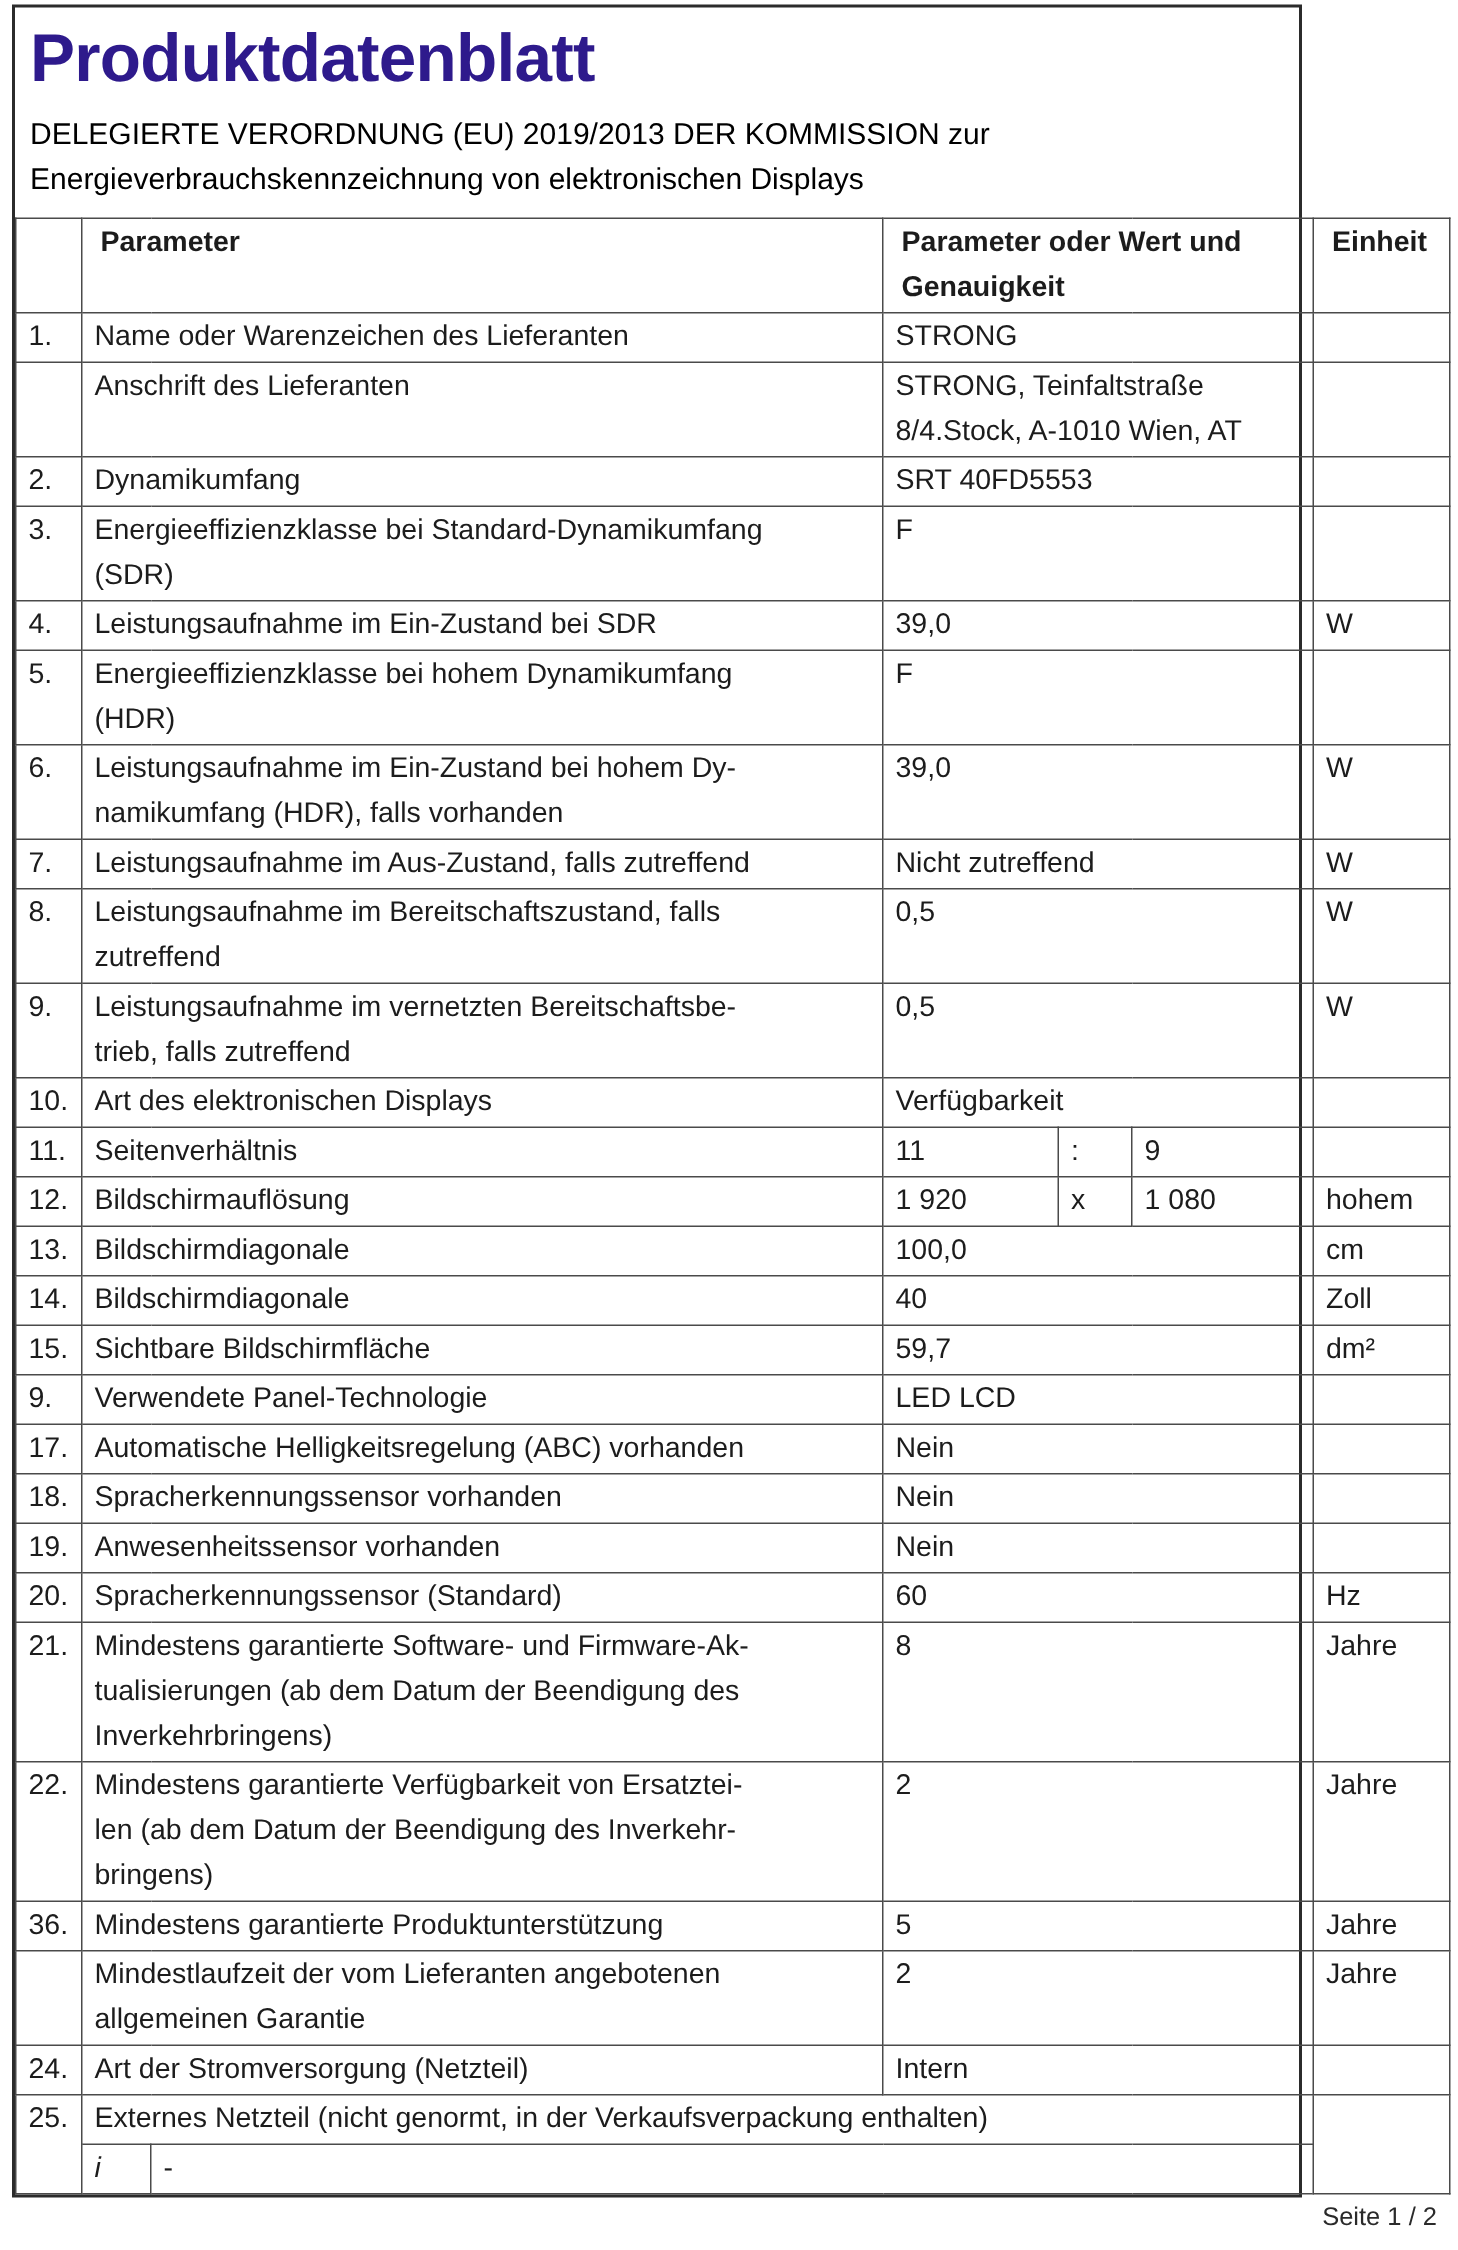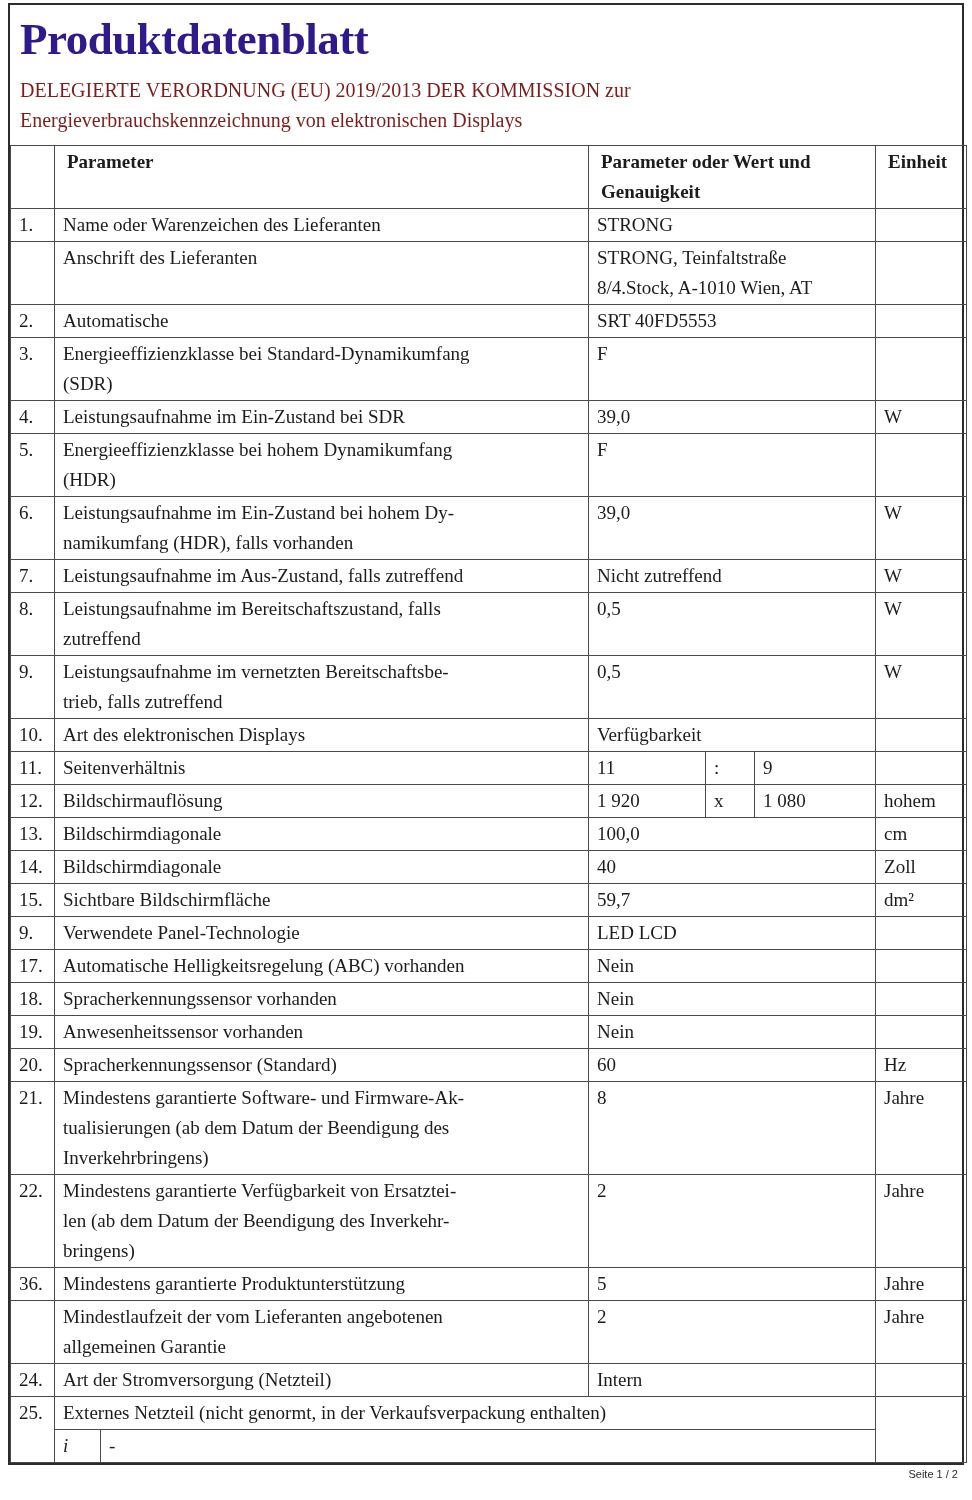--- a/index.html
+++ b/index.html
@@ -12,11 +12,10 @@
     box-sizing:border-box;
   }
   .sheet {
-    position:absolute; left:8px; top:3px; width:956px;
+    position:absolute; left:8px; top:3px; width:860px;
     border:2px solid #2b2b2b;
     box-sizing:border-box;
     background:#fff;
-    font-family:Liberation Serif, serif;
   }
   .hdr { padding:6px 12px 10px 10px; }
   .doc-title {

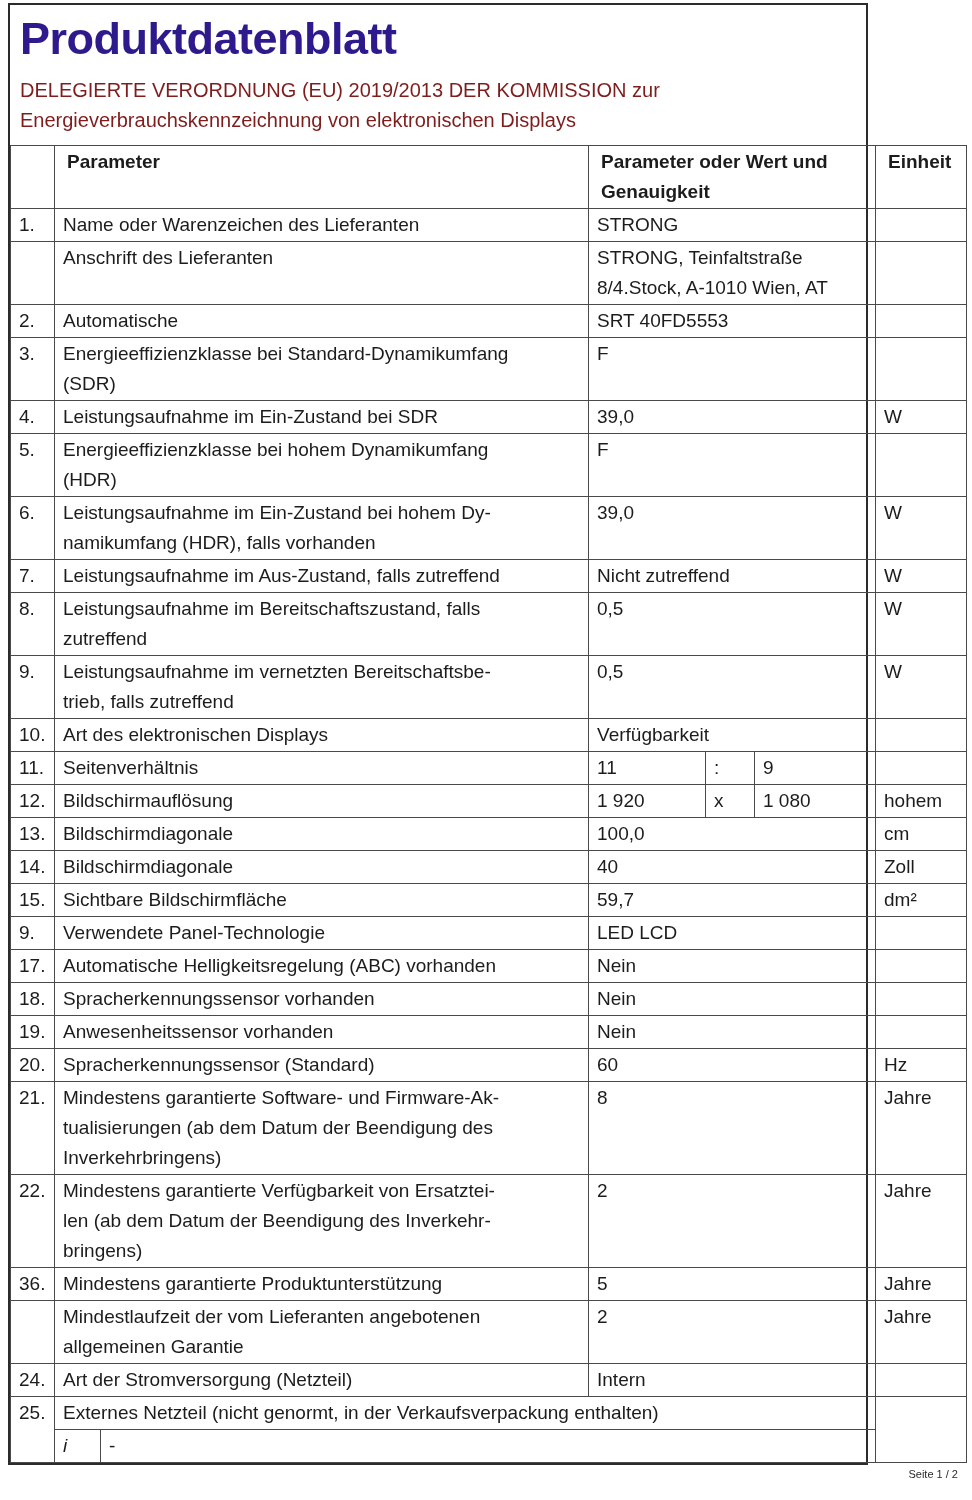--- a/index.html
+++ b/index.html
@@ -28,7 +28,7 @@
     margin:0;
     font-size:20px; line-height:30px;
     white-space:pre-line;
-    color:#7f1d1d;
+    color:#000000;
   }
   table.datasheet {
     width:100%;

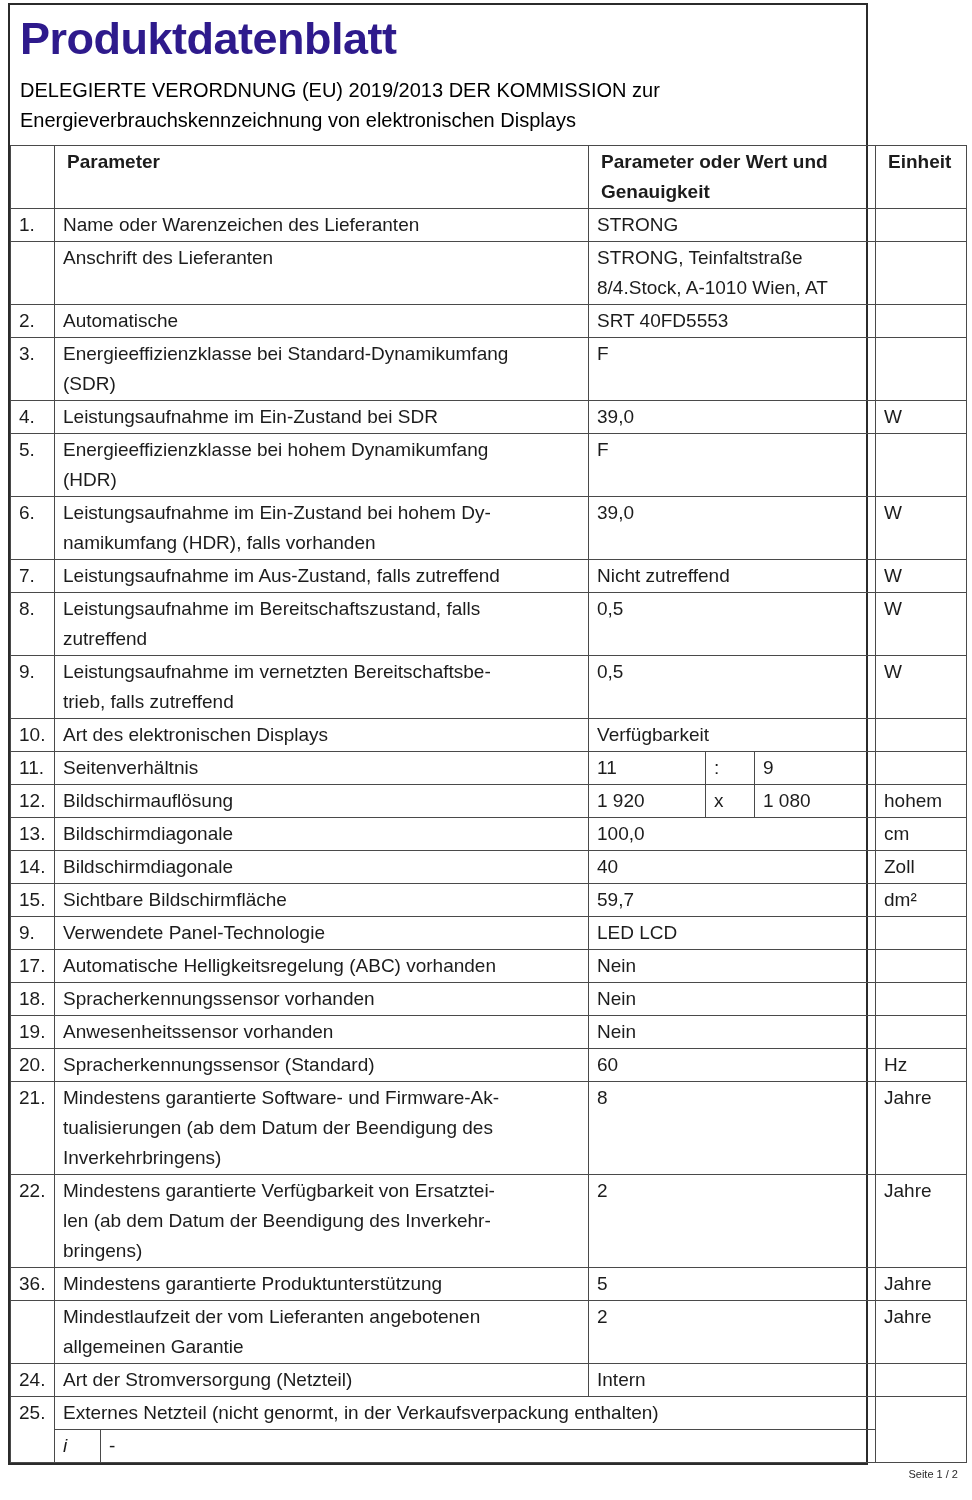--- a/index.html
+++ b/index.html
@@ -103,7 +103,7 @@
     </tr>
     <tr>
       <td class="num">2.</td>
-      <td class="param" colspan="2">Automatische</td>
+      <td class="param" colspan="2">Dynamikumfang</td>
       <td class="val-l" colspan="3">SRT 40FD5553</td>
       <td class="unit"></td>
     </tr>

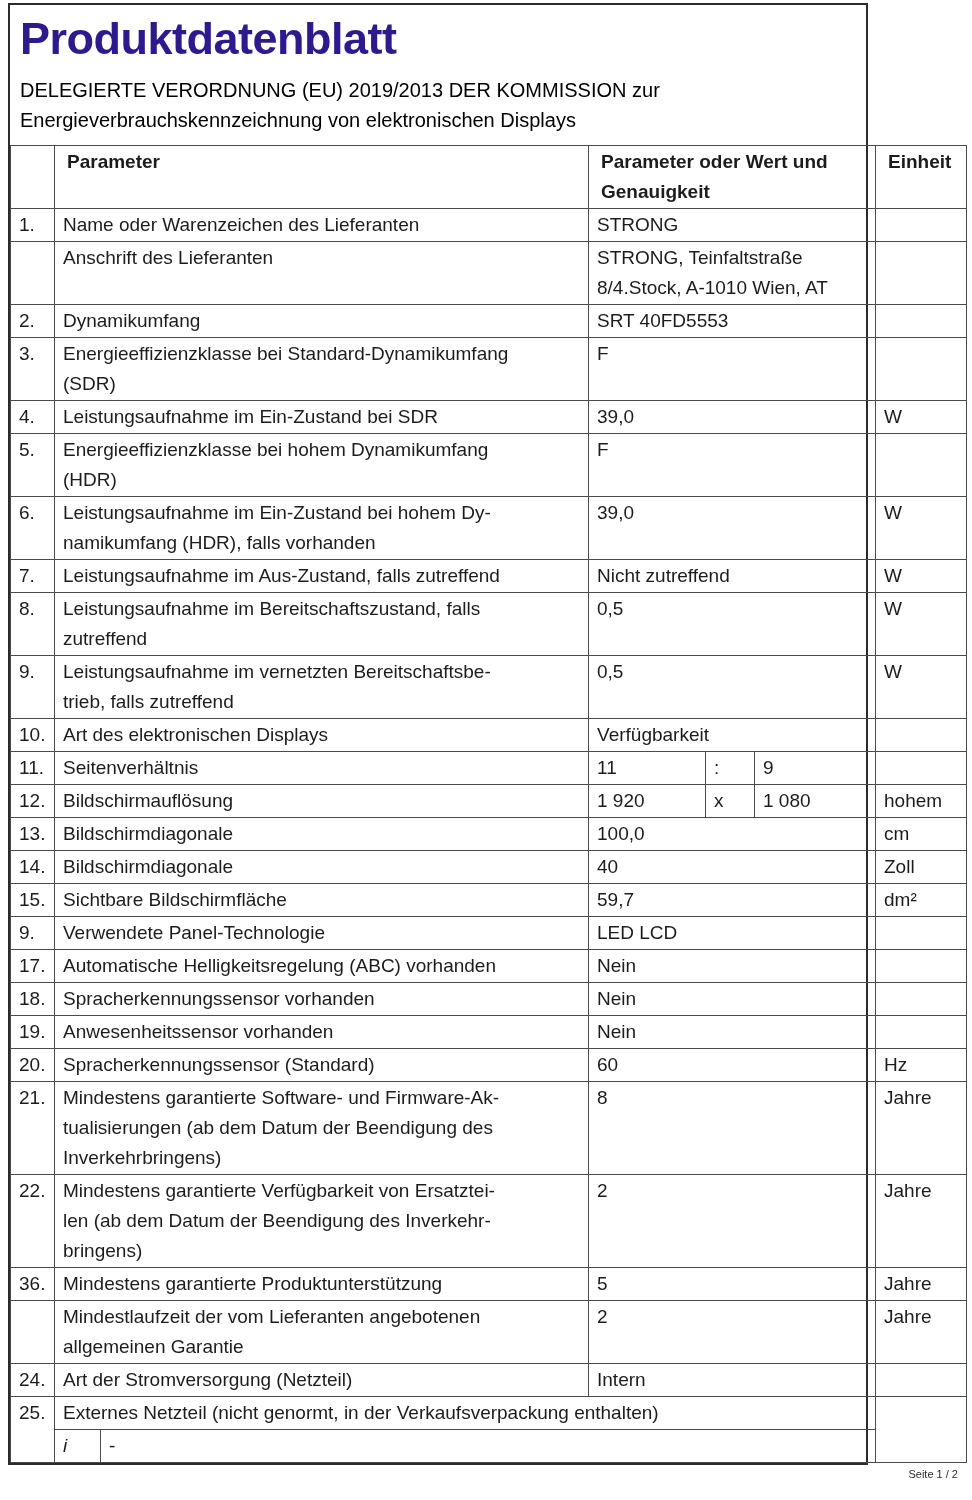--- a/index.html
+++ b/index.html
@@ -56,7 +56,7 @@
   .i-cell { font-style:italic; padding-left:14px; }
   .footer {
     position:absolute; right:14px; top:1468px;
-    font-size:11px; color:#2a2a2a;
+    font-size:17px; color:#2a2a2a;
   }
 </style>
 </head>

